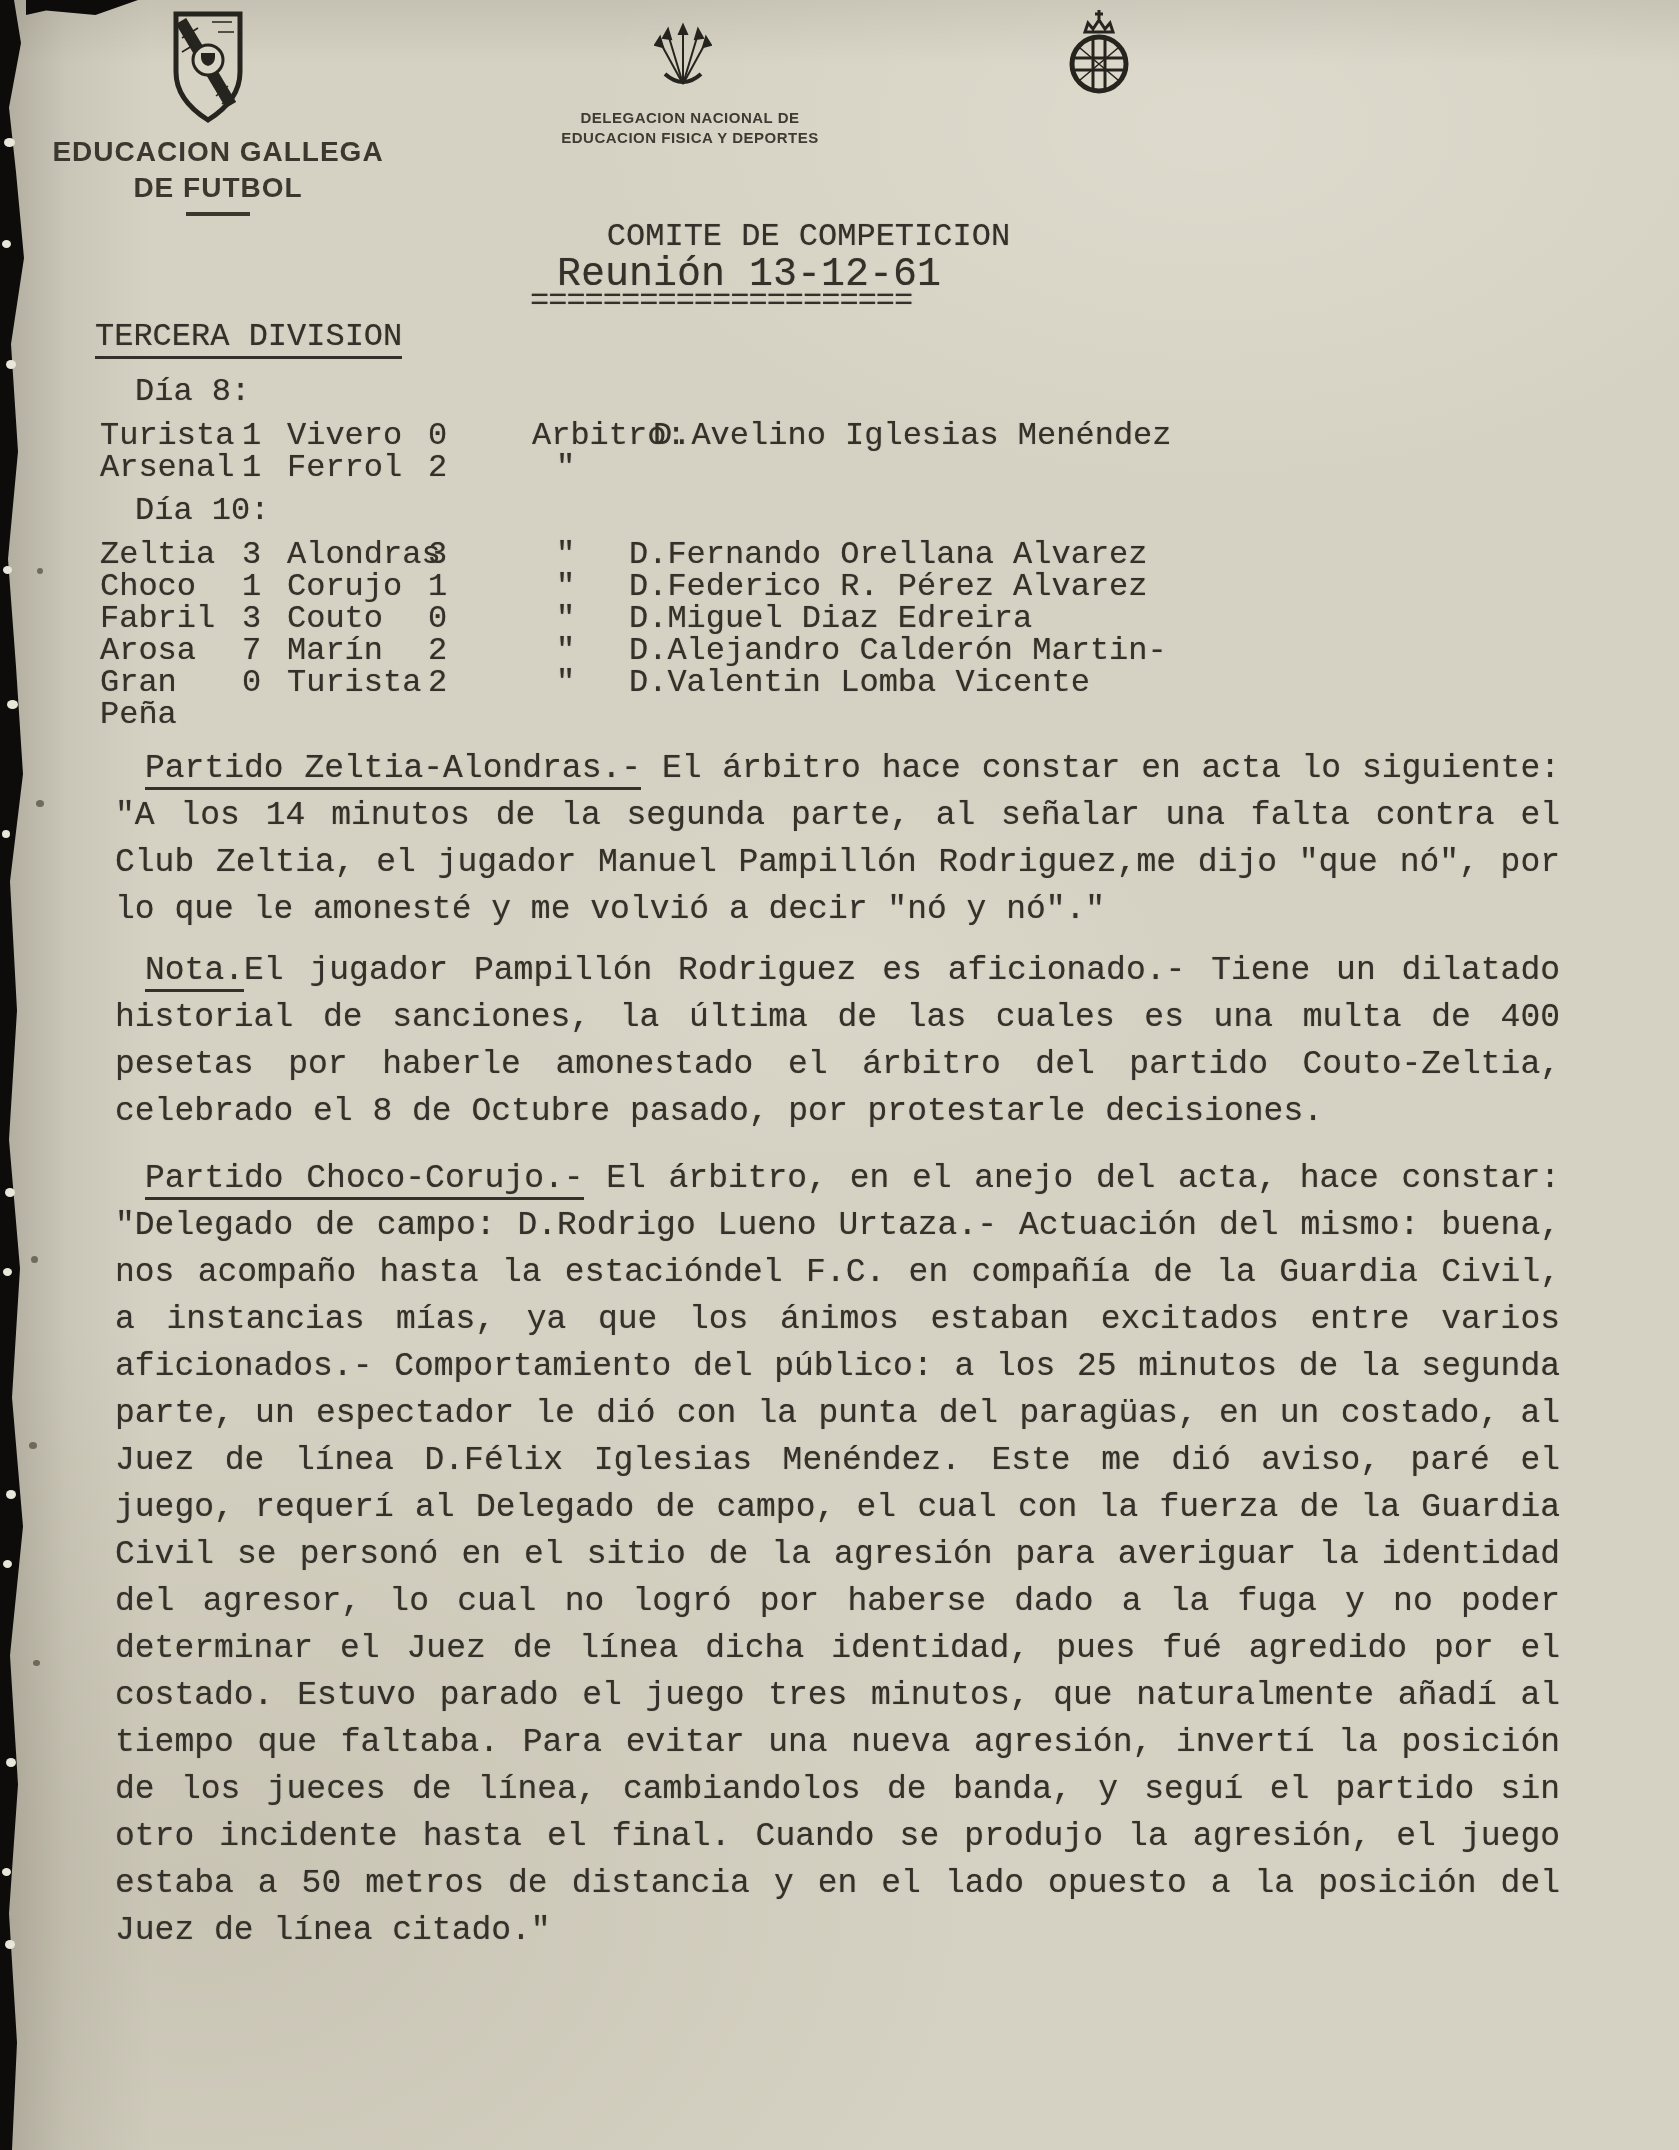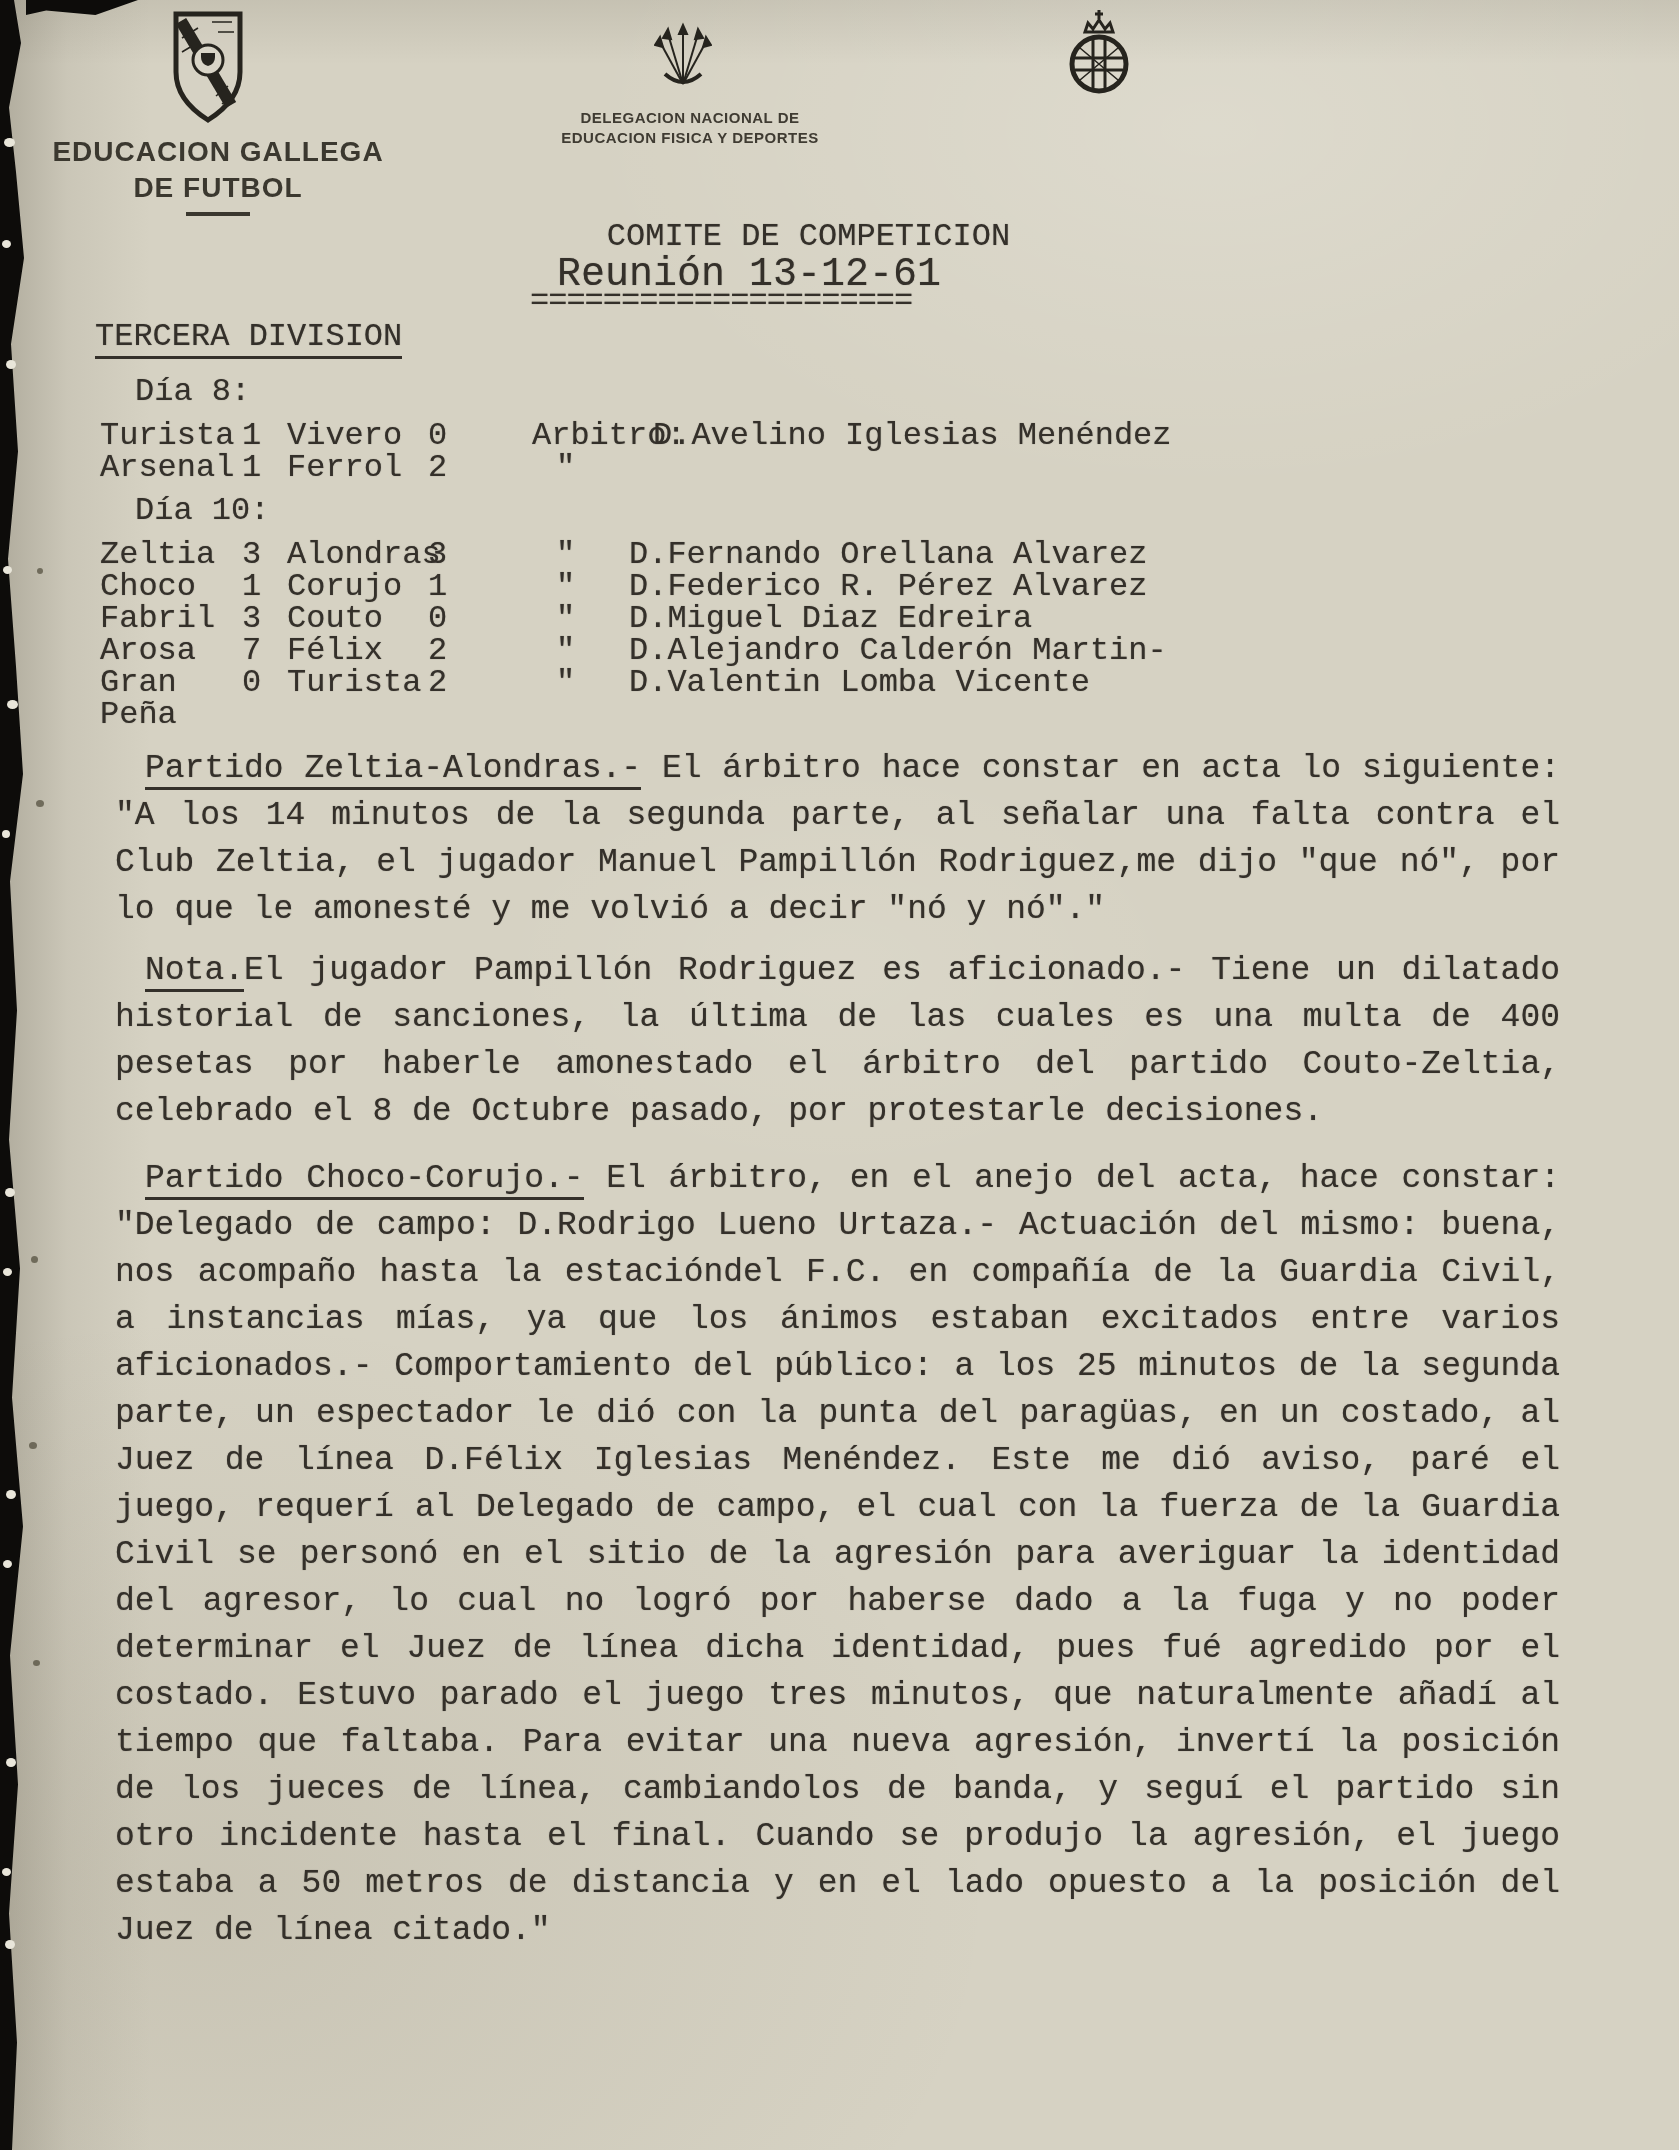--- a/index.html
+++ b/index.html
@@ -199,7 +199,7 @@
     <div class="mrow">
       <span class="home">Arosa</span>
       <span class="hs">7</span>
-      <span class="away">Félix</span>
+      <span class="away">Marín</span>
       <span class="as">2</span>
       <span class="rlab ditto">"</span>
       <span class="ref">D.Alejandro Calderón Martin-</span>

